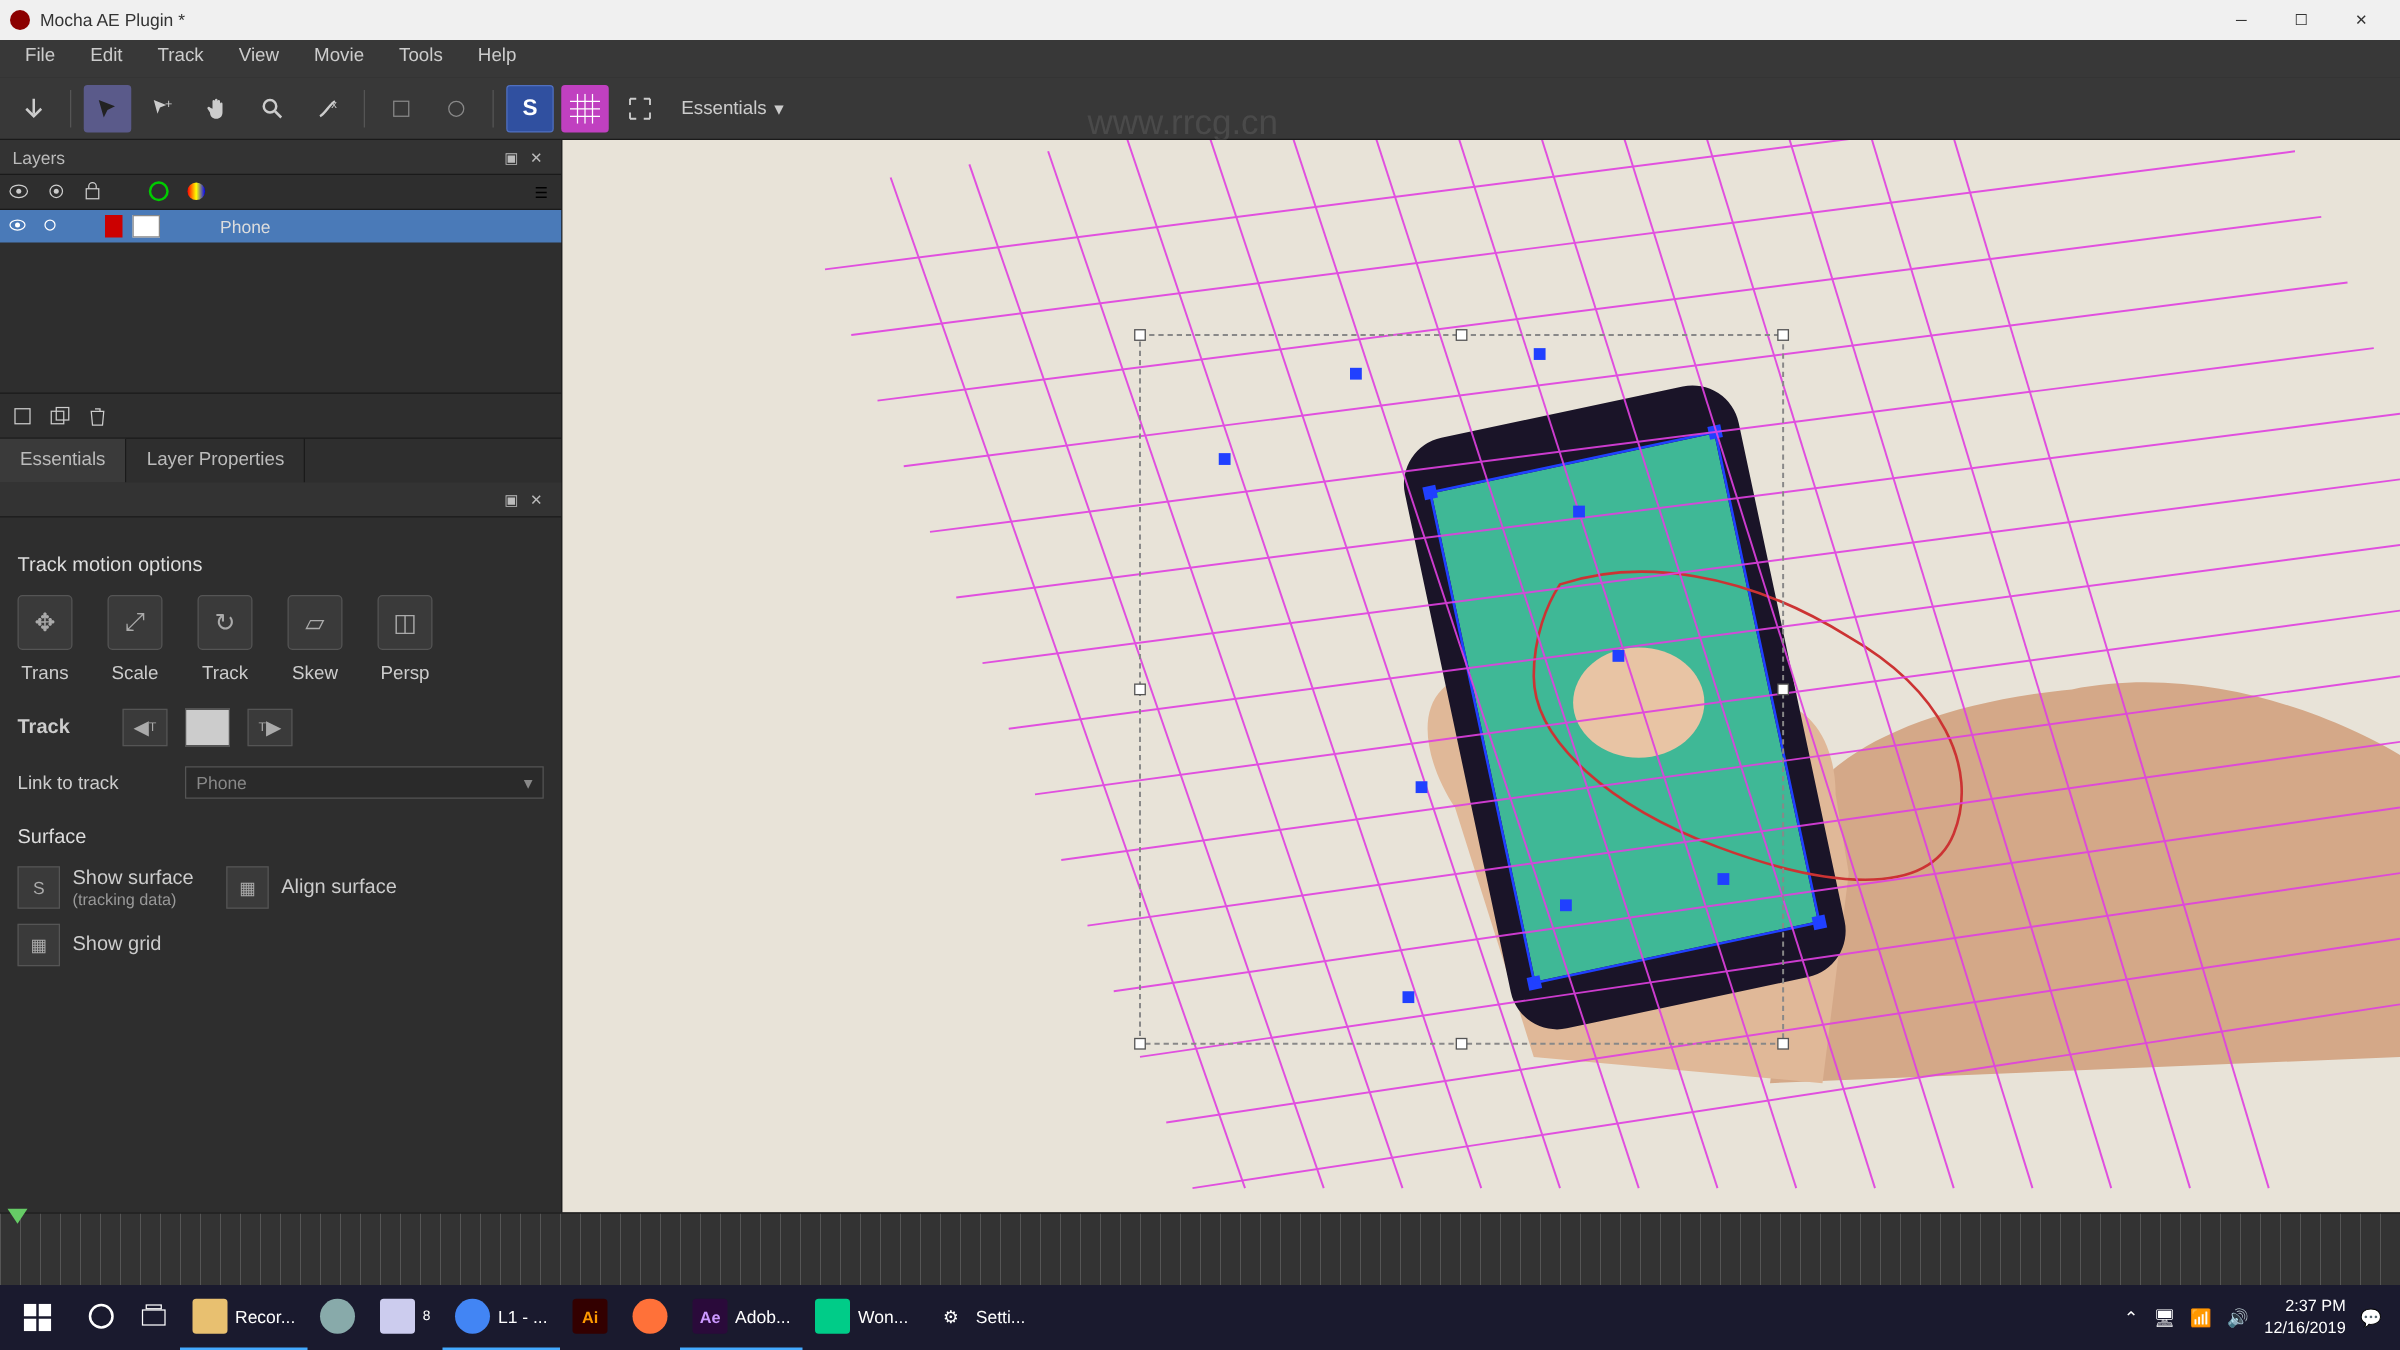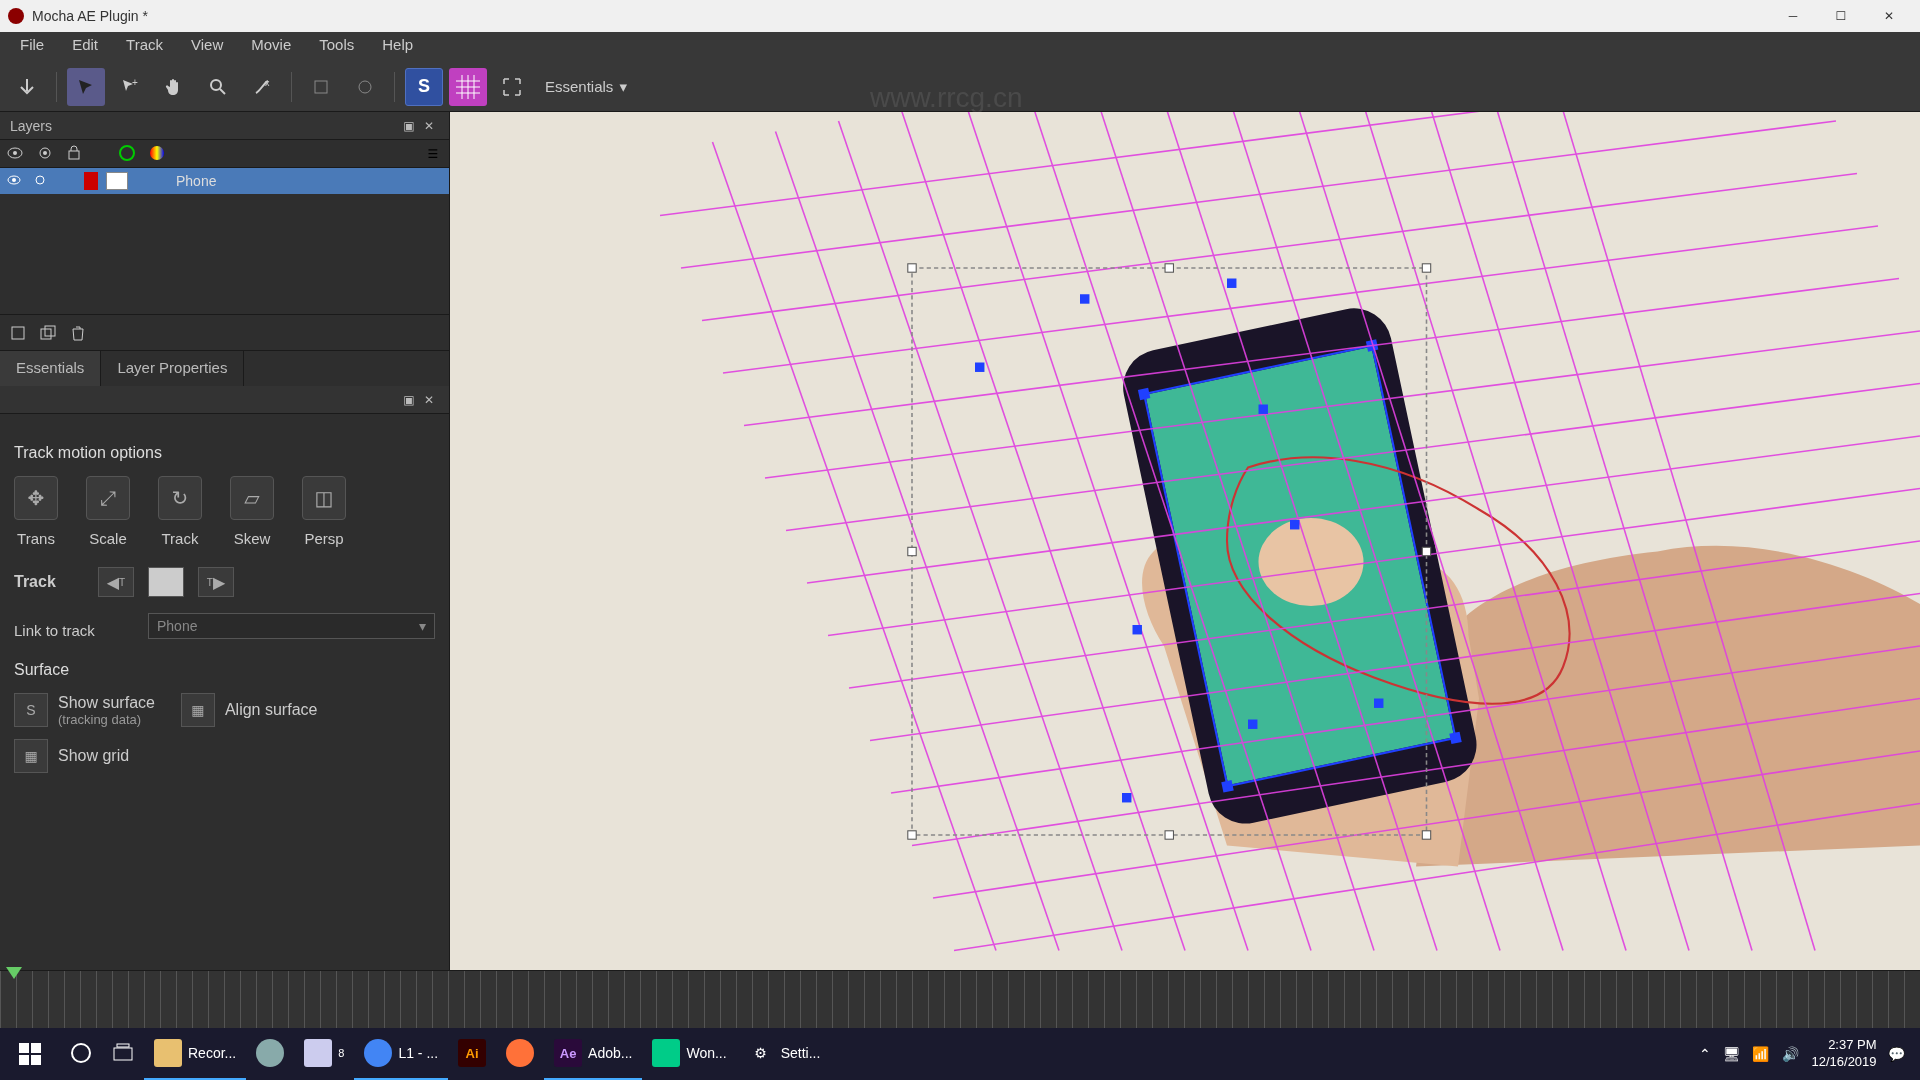--- a/index.html
+++ b/index.html
@@ -47,7 +47,7 @@
 .track-row{display:flex;align-items:center;gap:14px;margin:16px 0}
 .track-label{font-size:16px;font-weight:bold;width:70px}
 .tbtn{width:36px;height:30px;background:#3a3a3a;border:1px solid #555;display:flex;align-items:center;justify-content:center;cursor:pointer;color:#aaa}
-.link-row{display:flex;align-items:flex-end;gap:14px;margin:16px 0}
+.link-row{display:flex;align-items:center;gap:14px;margin:16px 0}
 .link-dd{flex:1;background:#2a2a2a;border:1px solid #555;padding:4px 8px;color:#888;font-size:14px;display:flex;justify-content:space-between}
 .surface-sec{margin-top:22px}
 .surface-row{display:flex;gap:26px;margin-top:12px}

